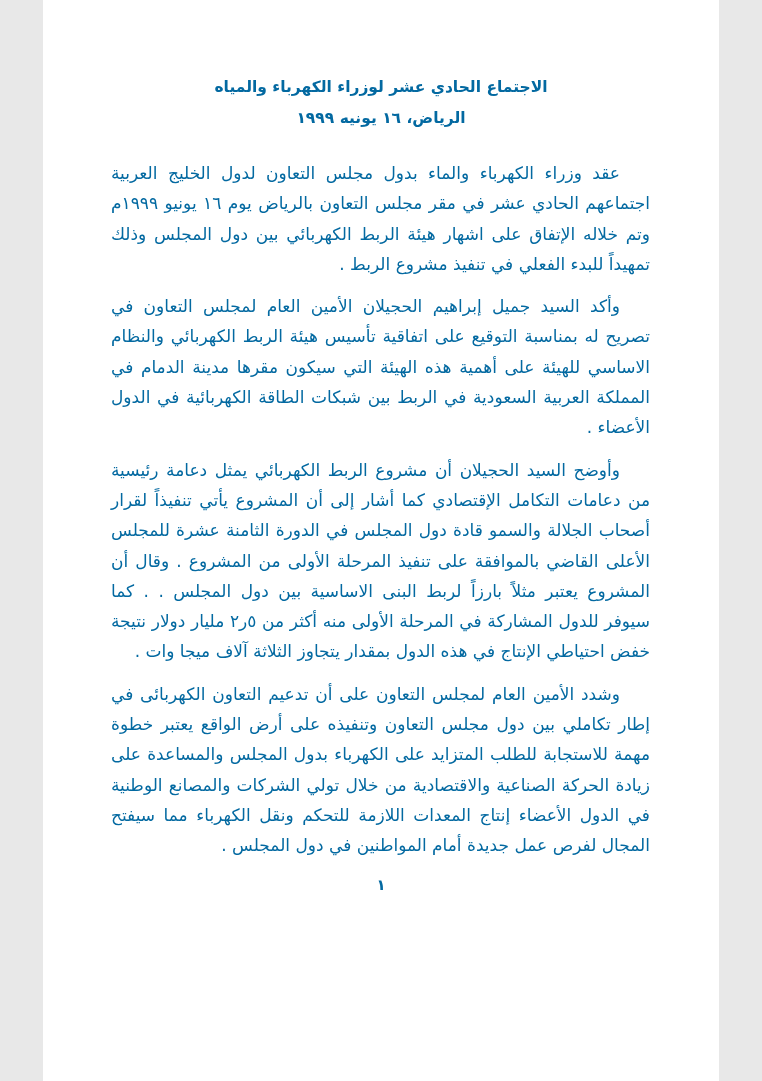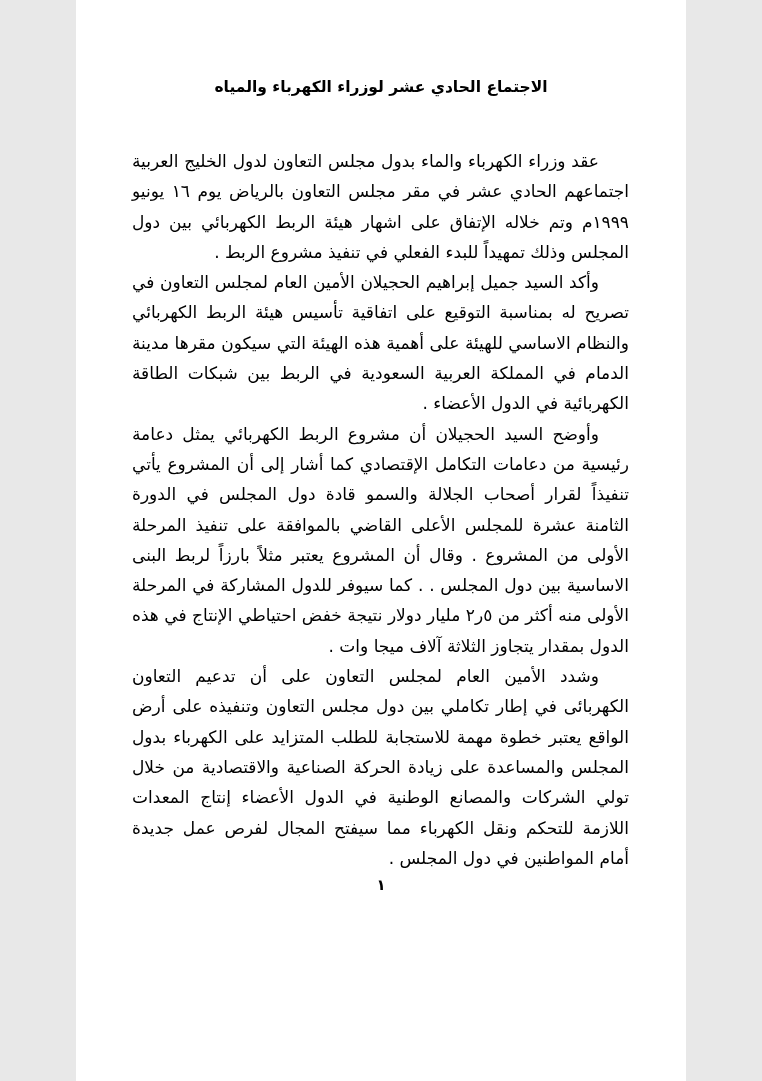--- a/index.html
+++ b/index.html
@@ -10,11 +10,11 @@
 
   .page {
     position: relative;
-    width: 610px;
+    width: 676px;
     height: 1081px;
     margin: 0 auto;
     background: #ffffff;
-    color: #000000;
+    color: #0369a1;
     font-family: "DejaVu Sans", sans-serif;
     direction: rtl;
     overflow: hidden;

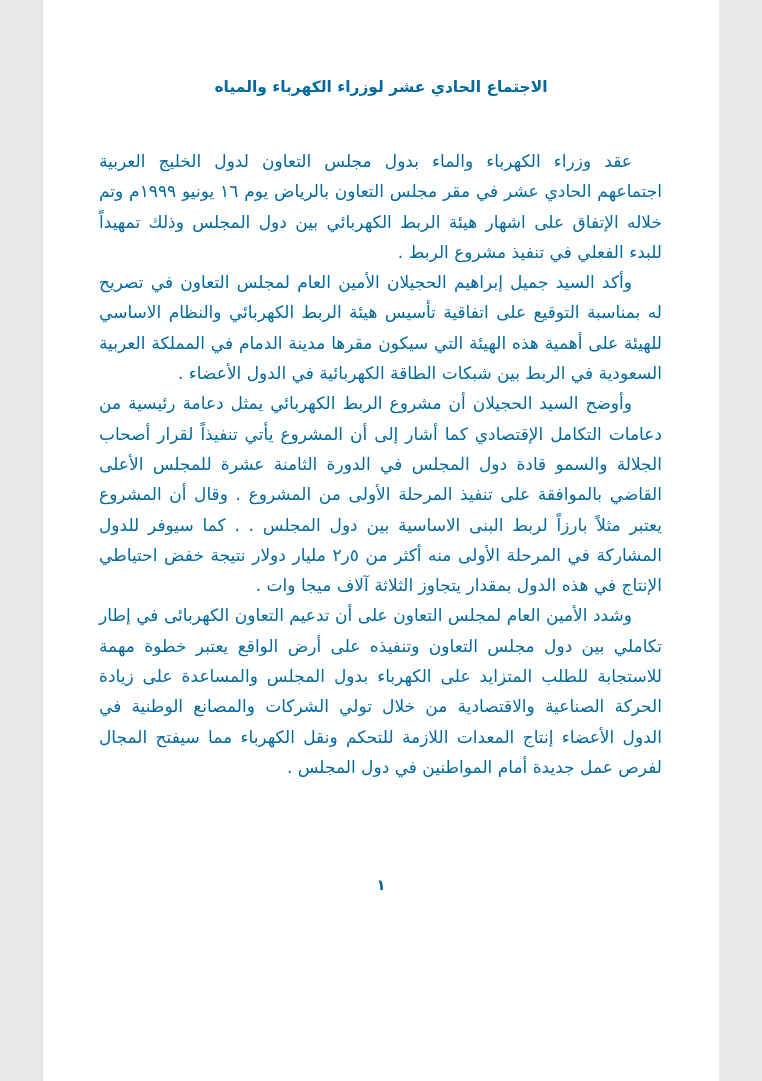--- a/index.html
+++ b/index.html
@@ -66,6 +66,7 @@
 
   <header class="doc-title">
     <div>الاجتماع الحادي عشر لوزراء الكهرباء والمياه</div>
+    <div>الرياض، ١٦ يونيه ١٩٩٩</div>
   </header>
 
   <main class="doc-body">

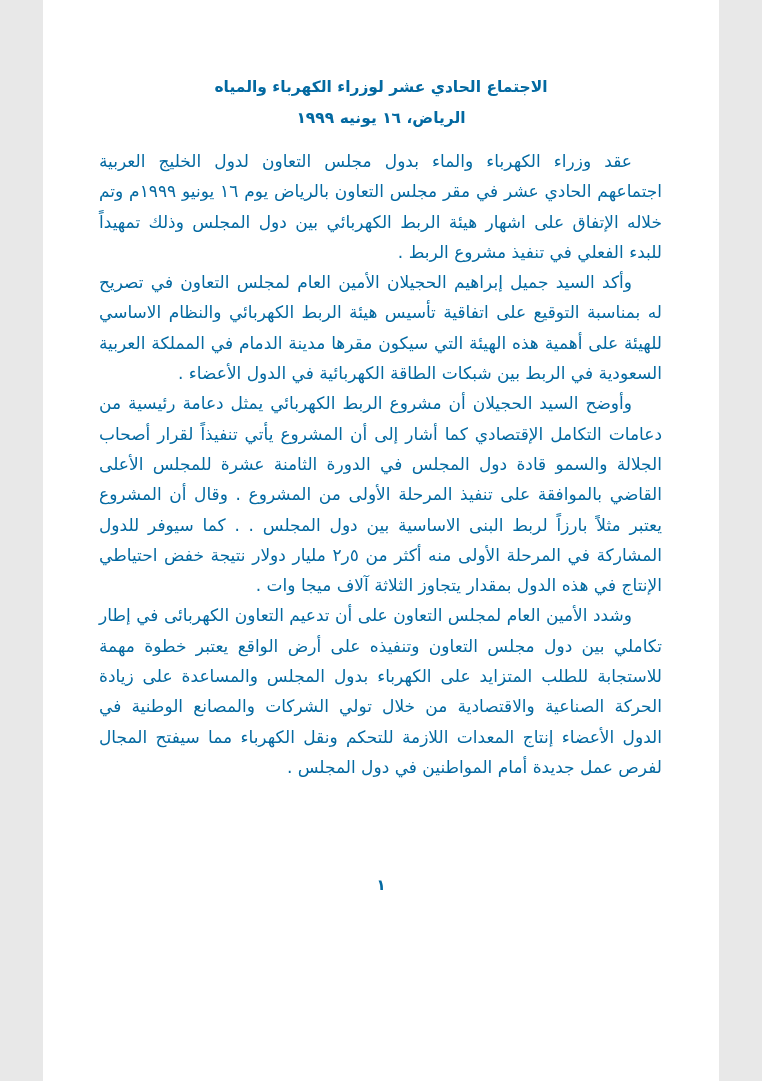--- a/index.html
+++ b/index.html
@@ -45,7 +45,7 @@
   }
 
   .para {
-    margin: 0;
+    margin: 12px;
     text-indent: 30px;
   }
 

